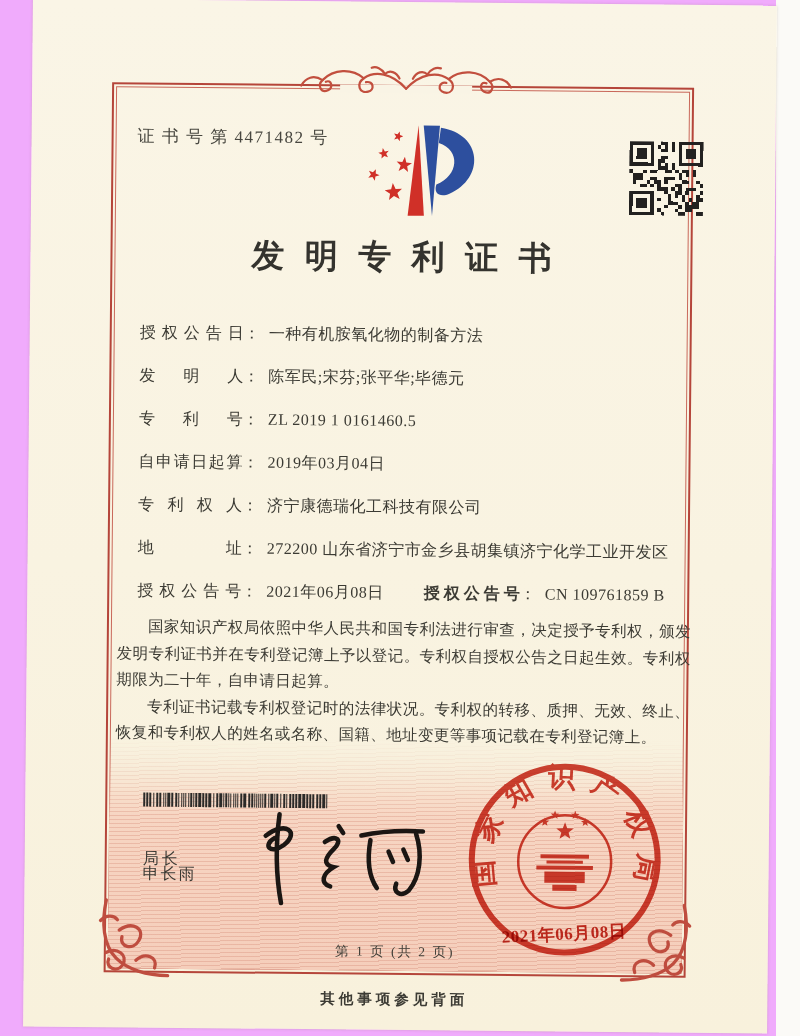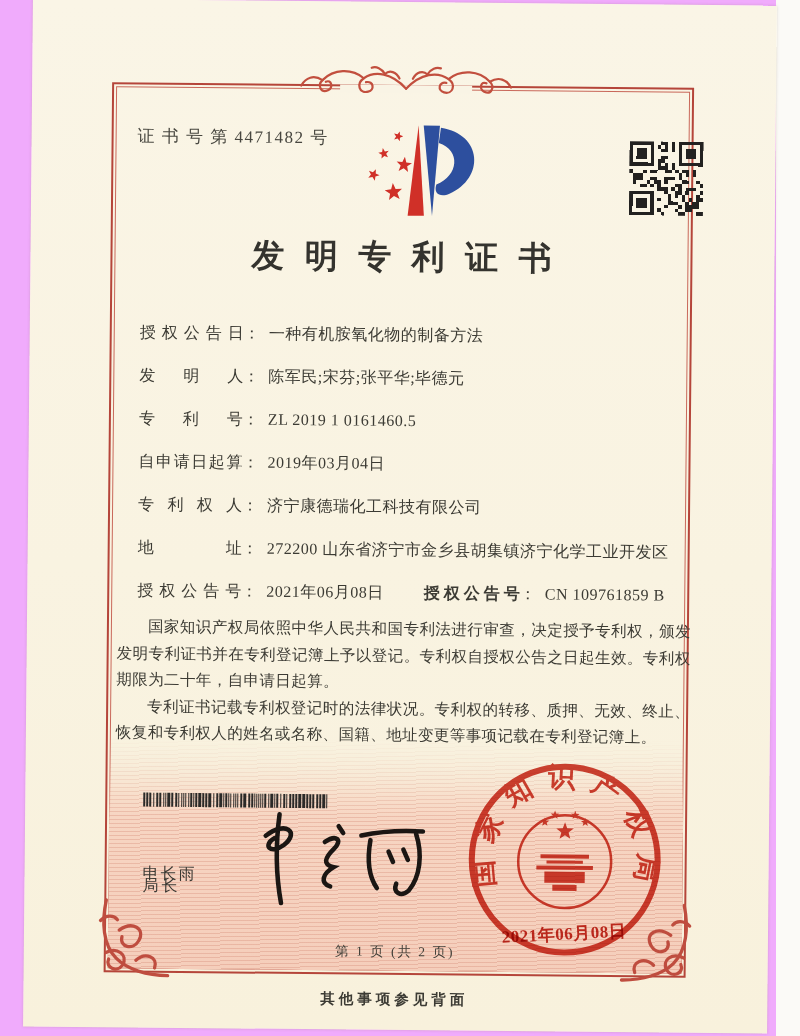--- a/index.html
+++ b/index.html
@@ -43,7 +43,7 @@
   .paras p{margin:0;text-indent:2em;}
   .barcode{position:absolute;left:36px;top:708px;width:188px;height:14px;display:flex;align-items:stretch;}
   .barcode i{display:block;background:#2b2a28;}
-  .officer-title{position:absolute;left:36px;top:791px;font-size:16px;letter-spacing:3px;color:#3a3933;}
+  .officer-title{position:absolute;left:36px;top:764px;font-size:16px;letter-spacing:3px;color:#3a3933;}
   .officer-name{position:absolute;left:36px;top:779px;font-size:16px;letter-spacing:2px;color:#3a3933;}
   .sign{position:absolute;left:136px;top:718px;width:205px;height:105px;mix-blend-mode:multiply;}
   .seal{position:absolute;left:357px;top:670px;width:202px;height:202px;mix-blend-mode:multiply;opacity:.93;}

